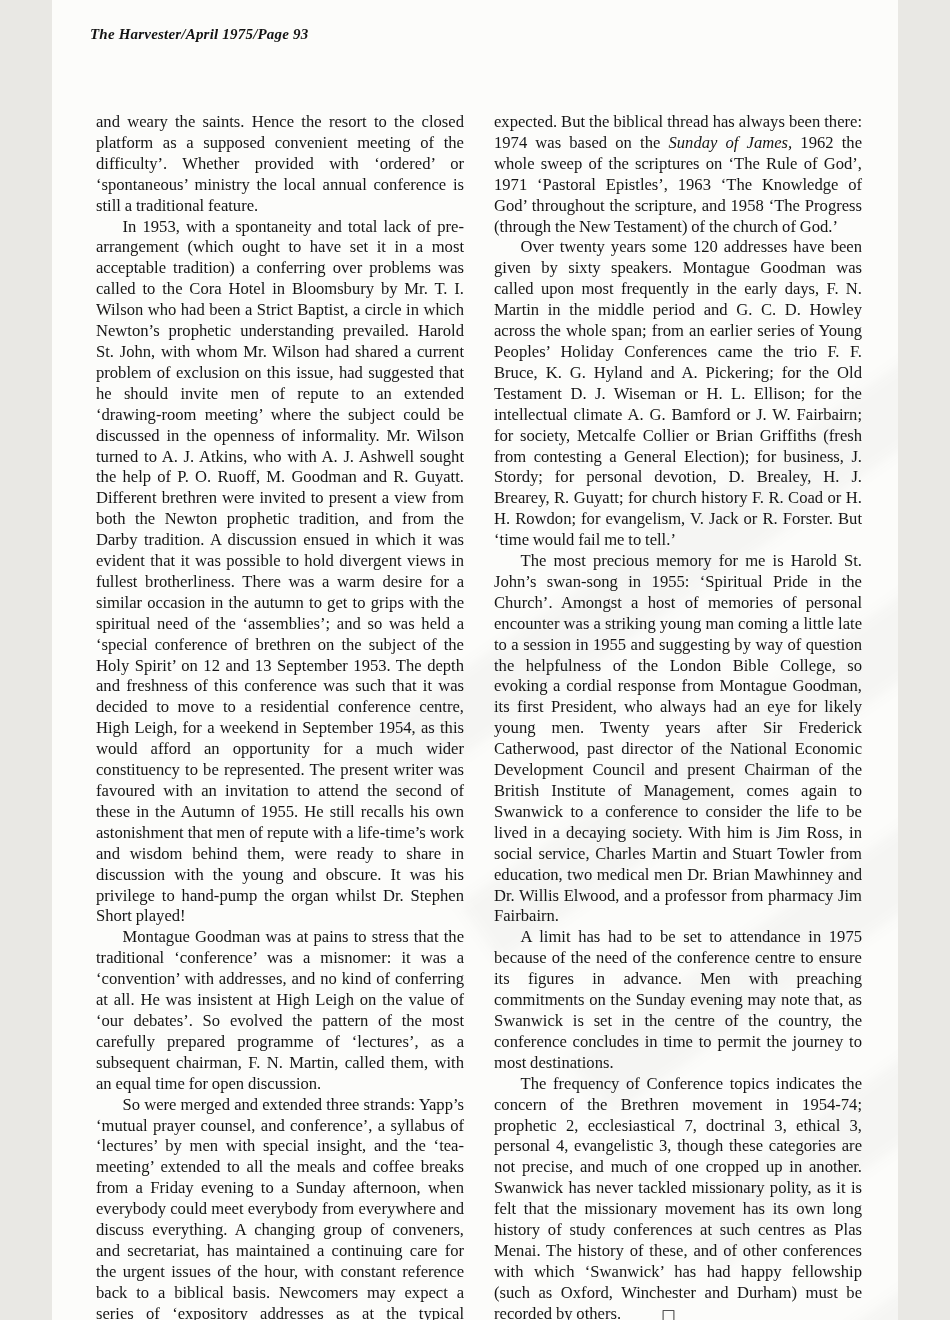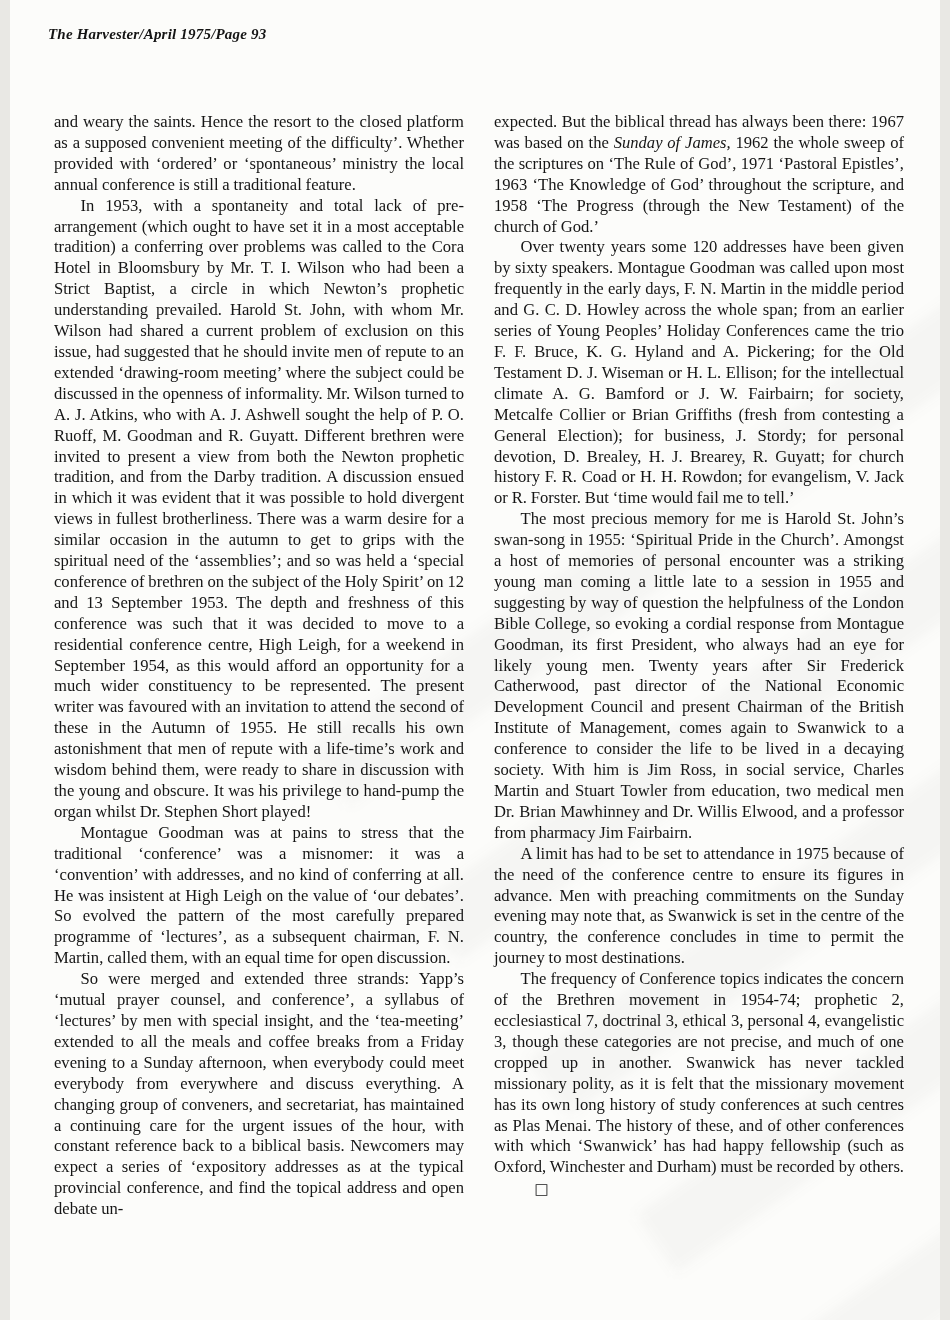--- a/index.html
+++ b/index.html
@@ -9,7 +9,7 @@
   }
   .page {
     position: relative;
-    width: 930px;
+    width: 846px;
     height: 1320px;
     margin: 0 auto;
     background: #fcfcfa;

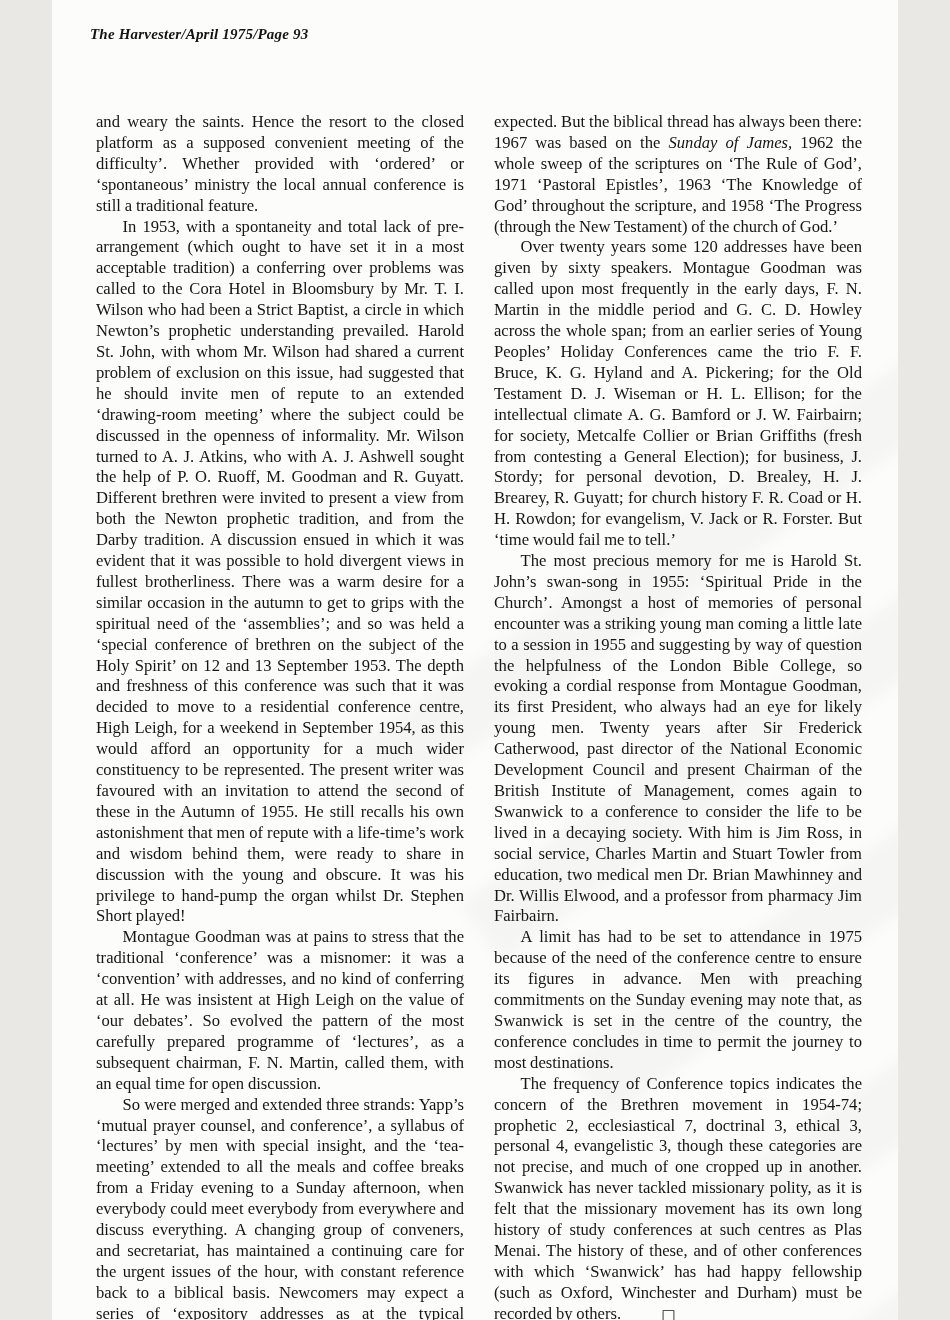--- a/index.html
+++ b/index.html
@@ -101,7 +101,7 @@
 
     <div class="col">
       <p class="para first">
-        <span>expected. But the biblical thread has always been there: 1967 was based on the </span><em class="italic-title">Sunday of James,</em><span> 1962 the whole sweep of the scriptures on ‘The Rule of God’, 1971 ‘Pastoral Epistles’, 1963 ‘The Knowledge of God’ throughout the scripture, and 1958 ‘The Progress (through the New Testament) of the church of God.’</span>
+        <span>expected. But the biblical thread has always been there: 1974 was based on the </span><em class="italic-title">Sunday of James,</em><span> 1962 the whole sweep of the scriptures on ‘The Rule of God’, 1971 ‘Pastoral Epistles’, 1963 ‘The Knowledge of God’ throughout the scripture, and 1958 ‘The Progress (through the New Testament) of the church of God.’</span>
       </p>
       <p class="para">Over twenty years some 120 addresses have been given by sixty speakers. Montague Goodman was called upon most frequently in the early days, F. N. Martin in the middle period and G. C. D. Howley across the whole span; from an earlier series of Young Peoples’ Holiday Conferences came the trio F. F. Bruce, K. G. Hyland and A. Pickering; for the Old Testament D. J. Wiseman or H. L. Ellison; for the intellectual climate A. G. Bamford or J. W. Fairbairn; for society, Metcalfe Collier or Brian Griffiths (fresh from contesting a General Election); for business, J. Stordy; for personal devotion, D. Brealey, H. J. Brearey, R. Guyatt; for church history F. R. Coad or H. H. Rowdon; for evangelism, V. Jack or R. Forster. But ‘time would fail me to tell.’</p>
       <p class="para">The most precious memory for me is Harold St. John’s swan-song in 1955: ‘Spiritual Pride in the Church’. Amongst a host of memories of personal encounter was a striking young man coming a little late to a session in 1955 and suggesting by way of question the helpfulness of the London Bible College, so evoking a cordial response from Montague Goodman, its first President, who always had an eye for likely young men. Twenty years after Sir Frederick Catherwood, past director of the National Economic Development Council and present Chairman of the British Institute of Management, comes again to Swanwick to a conference to consider the life to be lived in a decaying society. With him is Jim Ross, in social service, Charles Martin and Stuart Towler from education, two medical men Dr. Brian Mawhinney and Dr. Willis Elwood, and a professor from pharmacy Jim Fairbairn.</p>

